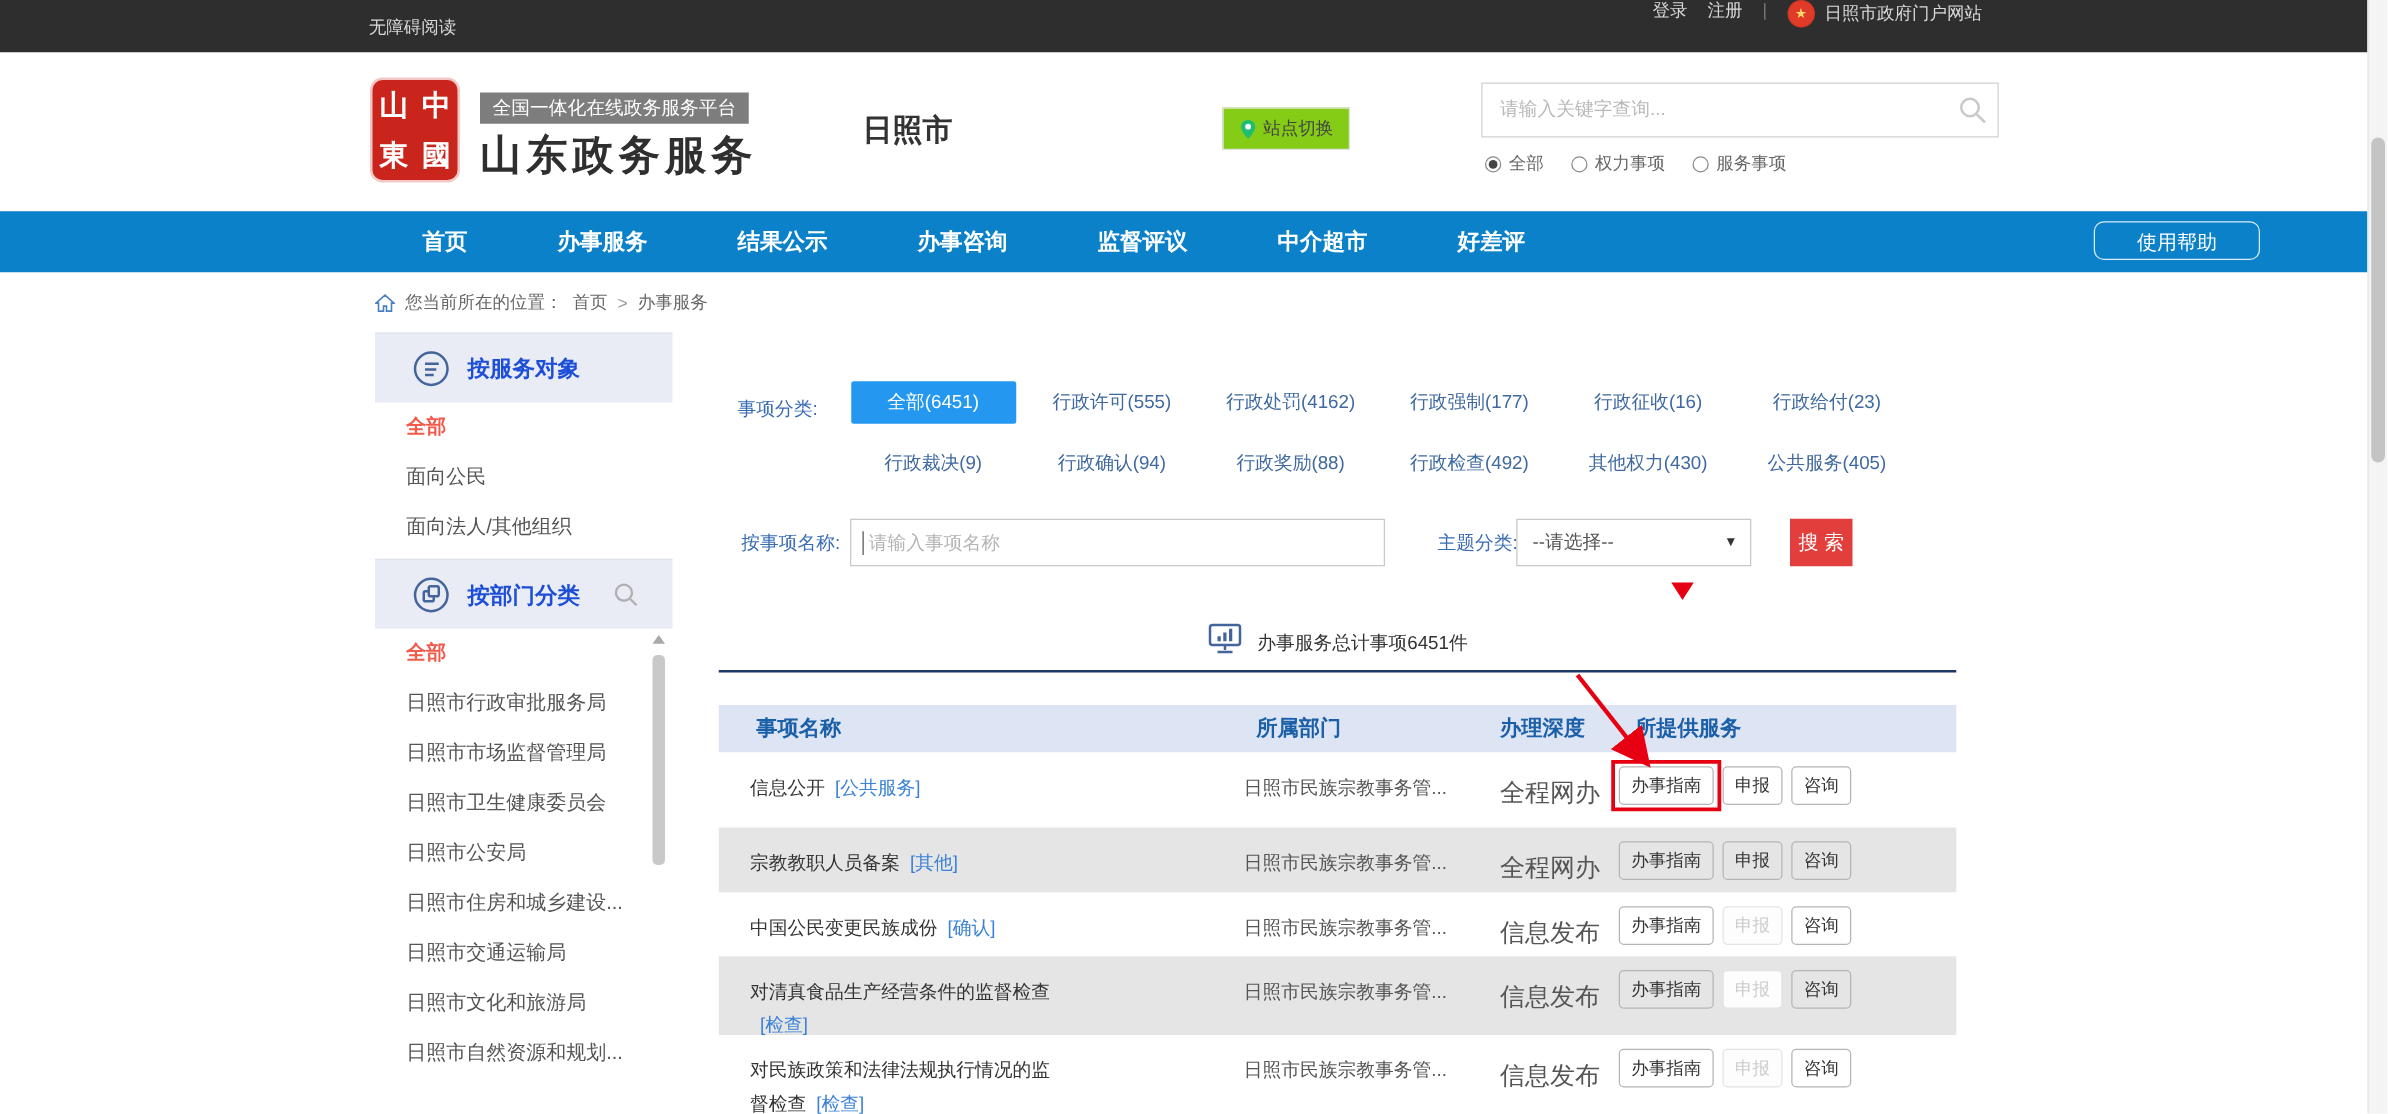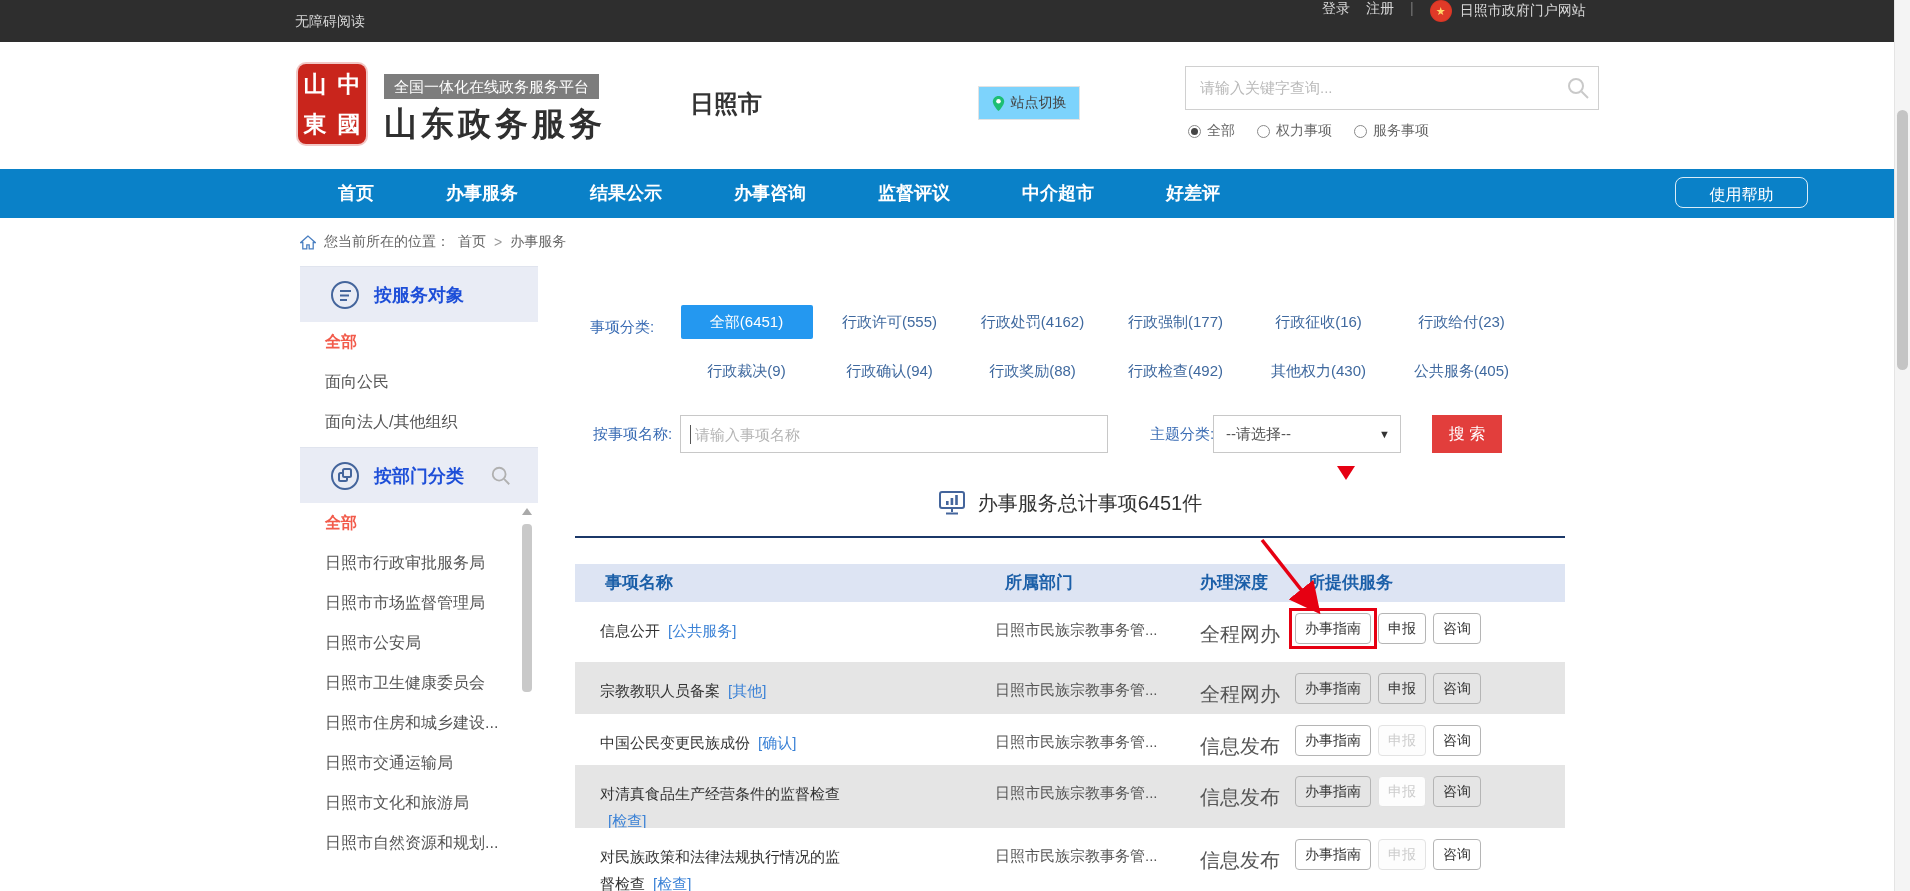--- a/index.html
+++ b/index.html
@@ -22,7 +22,7 @@
   .badge{position:absolute;left:384px;top:32px;height:25px;line-height:25px;background:#7d7d7d;color:#fff;font-size:15px;padding:0 10px}
   .brand{position:absolute;left:384px;top:60px;font-size:33px;font-weight:bold;color:#2f2f2f;letter-spacing:4px}
   .city{position:absolute;left:690px;top:46px;font-size:24px;font-weight:bold;color:#333}
-  .siteswitch{position:absolute;left:978px;top:44px;width:100px;height:32px;background:#7dd3fc;border:1px solid #e3e3e3;
+  .siteswitch{position:absolute;left:978px;top:44px;width:100px;height:32px;background:#84cc16;border:1px solid #e3e3e3;
               display:flex;align-items:center;justify-content:center;gap:6px;font-size:14px;color:#444;cursor:pointer}
   .bigsearch{position:absolute;left:1185px;top:24px;width:412px;height:42px;border:1px solid #d0d0d0;background:#fff}
   .bigsearch input{position:absolute;left:0;top:0;width:370px;height:40px;border:0;outline:none;padding:0 0 0 14px;font-size:15px;color:#333;background:transparent}

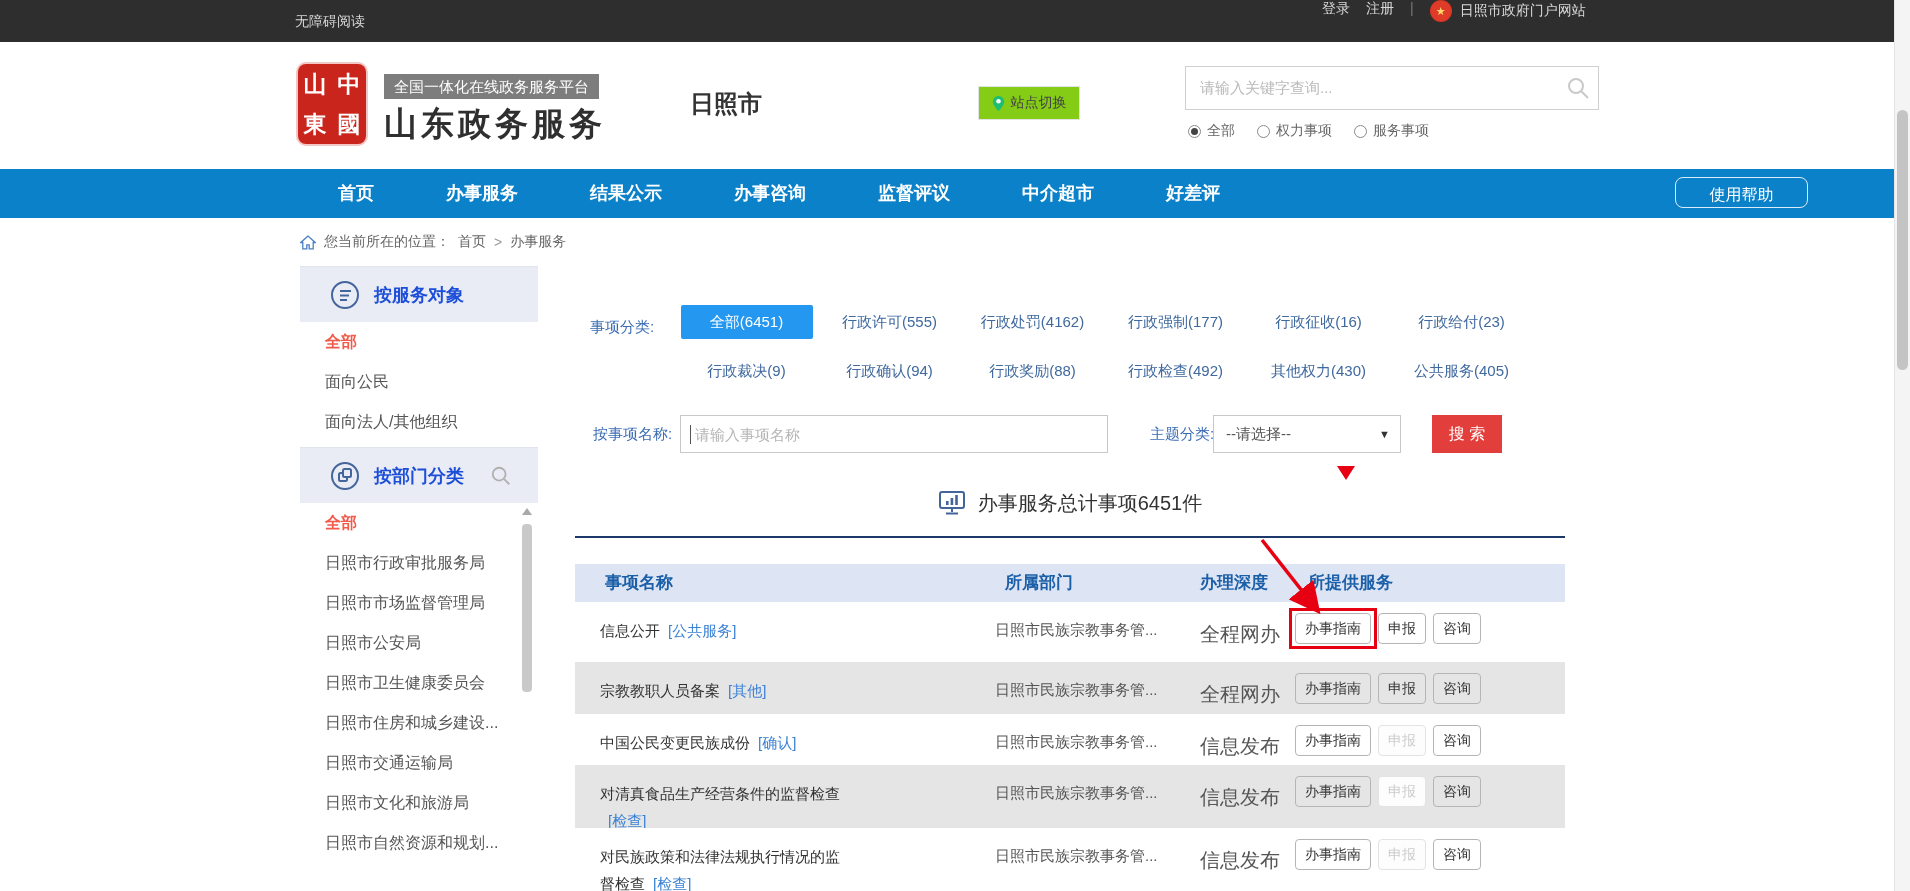--- a/index.html
+++ b/index.html
@@ -81,7 +81,7 @@
   .select{position:absolute;left:638px;top:0;width:188px;height:38px;border:1px solid #c8c8c8;box-sizing:border-box;background:#fff;cursor:pointer}
   .select .val{position:absolute;left:12px;top:0;line-height:36px;font-size:15px;color:#555}
   .select .arr{position:absolute;right:10px;top:0;line-height:36px;font-size:11px;color:#333}
-  .sbtn{position:absolute;left:857px;top:0;width:70px;height:38px;background:#e23e3c;color:#fff;border:0;font-size:16px;cursor:pointer;font-family:inherit}
+  .sbtn{position:absolute;left:857px;top:0;width:50px;height:38px;background:#e23e3c;color:#fff;border:0;font-size:16px;cursor:pointer;font-family:inherit}
 
   .totalrow{position:absolute;left:0;top:224px;width:990px;height:34px;display:flex;align-items:flex-start;justify-content:center;gap:12px;font-size:20px;color:#333}
   .divider{position:absolute;left:0;top:270px;width:990px;height:2px;background:#1b3868}

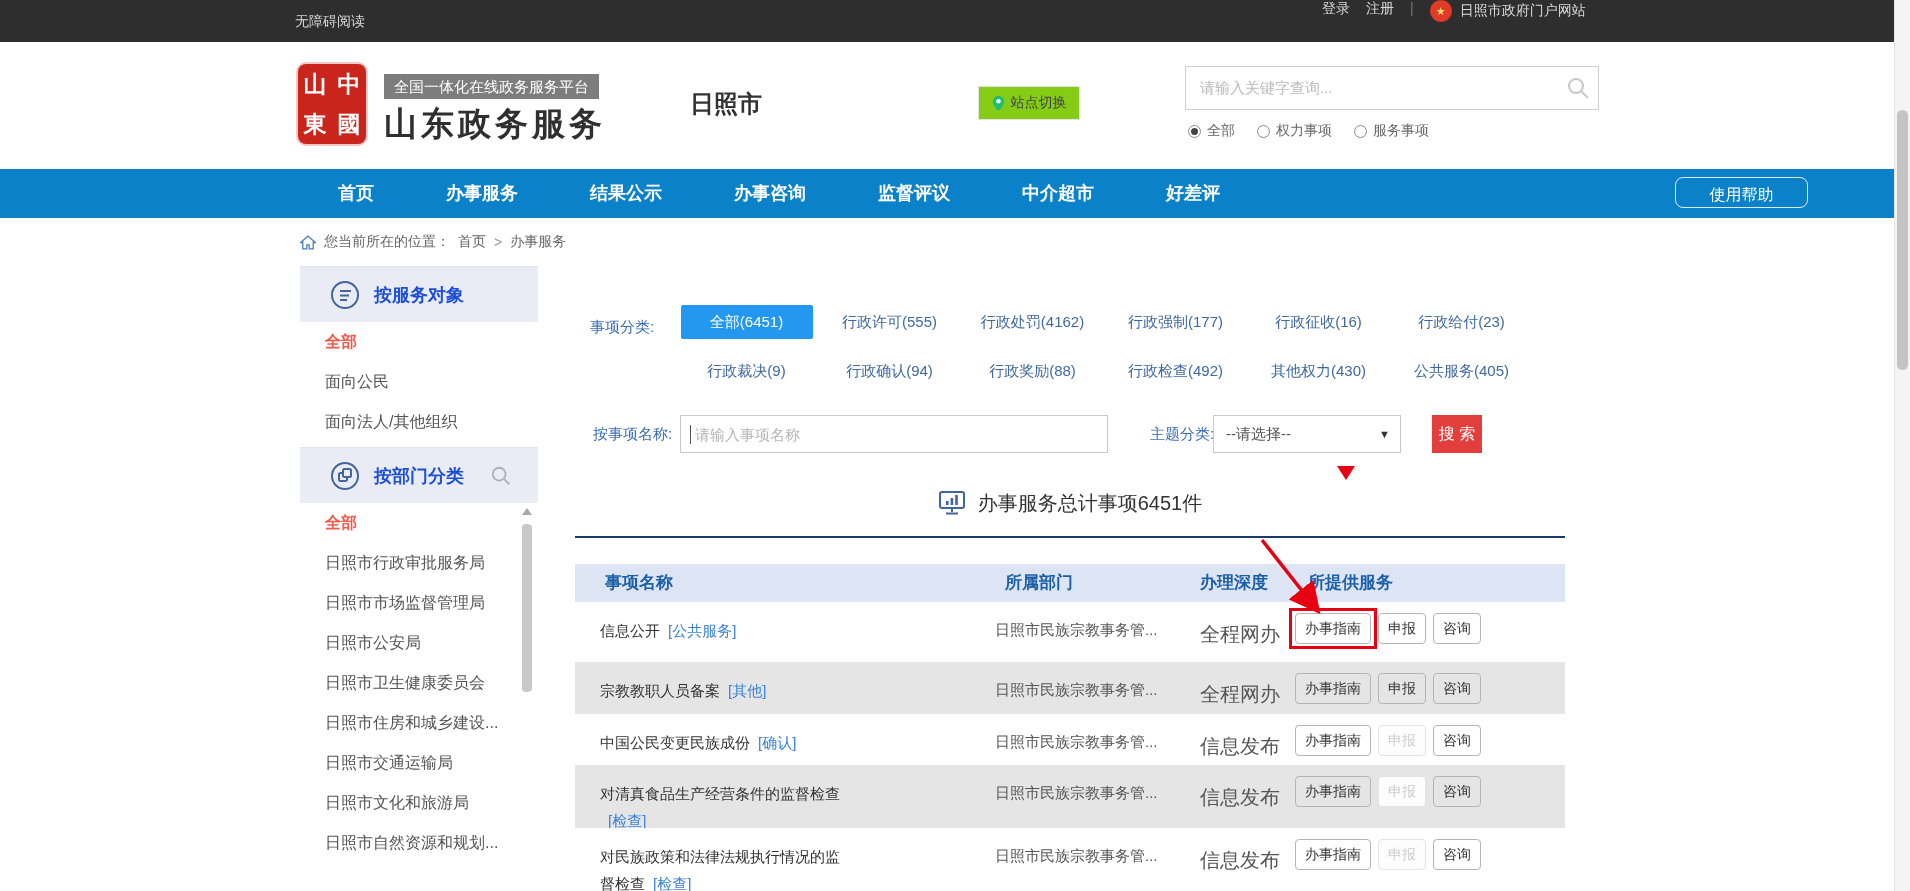--- a/index.html
+++ b/index.html
@@ -83,7 +83,7 @@
   .select .arr{position:absolute;right:10px;top:0;line-height:36px;font-size:11px;color:#333}
   .sbtn{position:absolute;left:857px;top:0;width:50px;height:38px;background:#e23e3c;color:#fff;border:0;font-size:16px;cursor:pointer;font-family:inherit}
 
-  .totalrow{position:absolute;left:0;top:224px;width:990px;height:34px;display:flex;align-items:flex-start;justify-content:center;gap:12px;font-size:20px;color:#333}
+  .totalrow{position:absolute;left:0;top:224px;width:990px;height:34px;display:flex;align-items:flex-end;justify-content:center;gap:12px;font-size:15px;color:#333}
   .divider{position:absolute;left:0;top:270px;width:990px;height:2px;background:#1b3868}
 
   

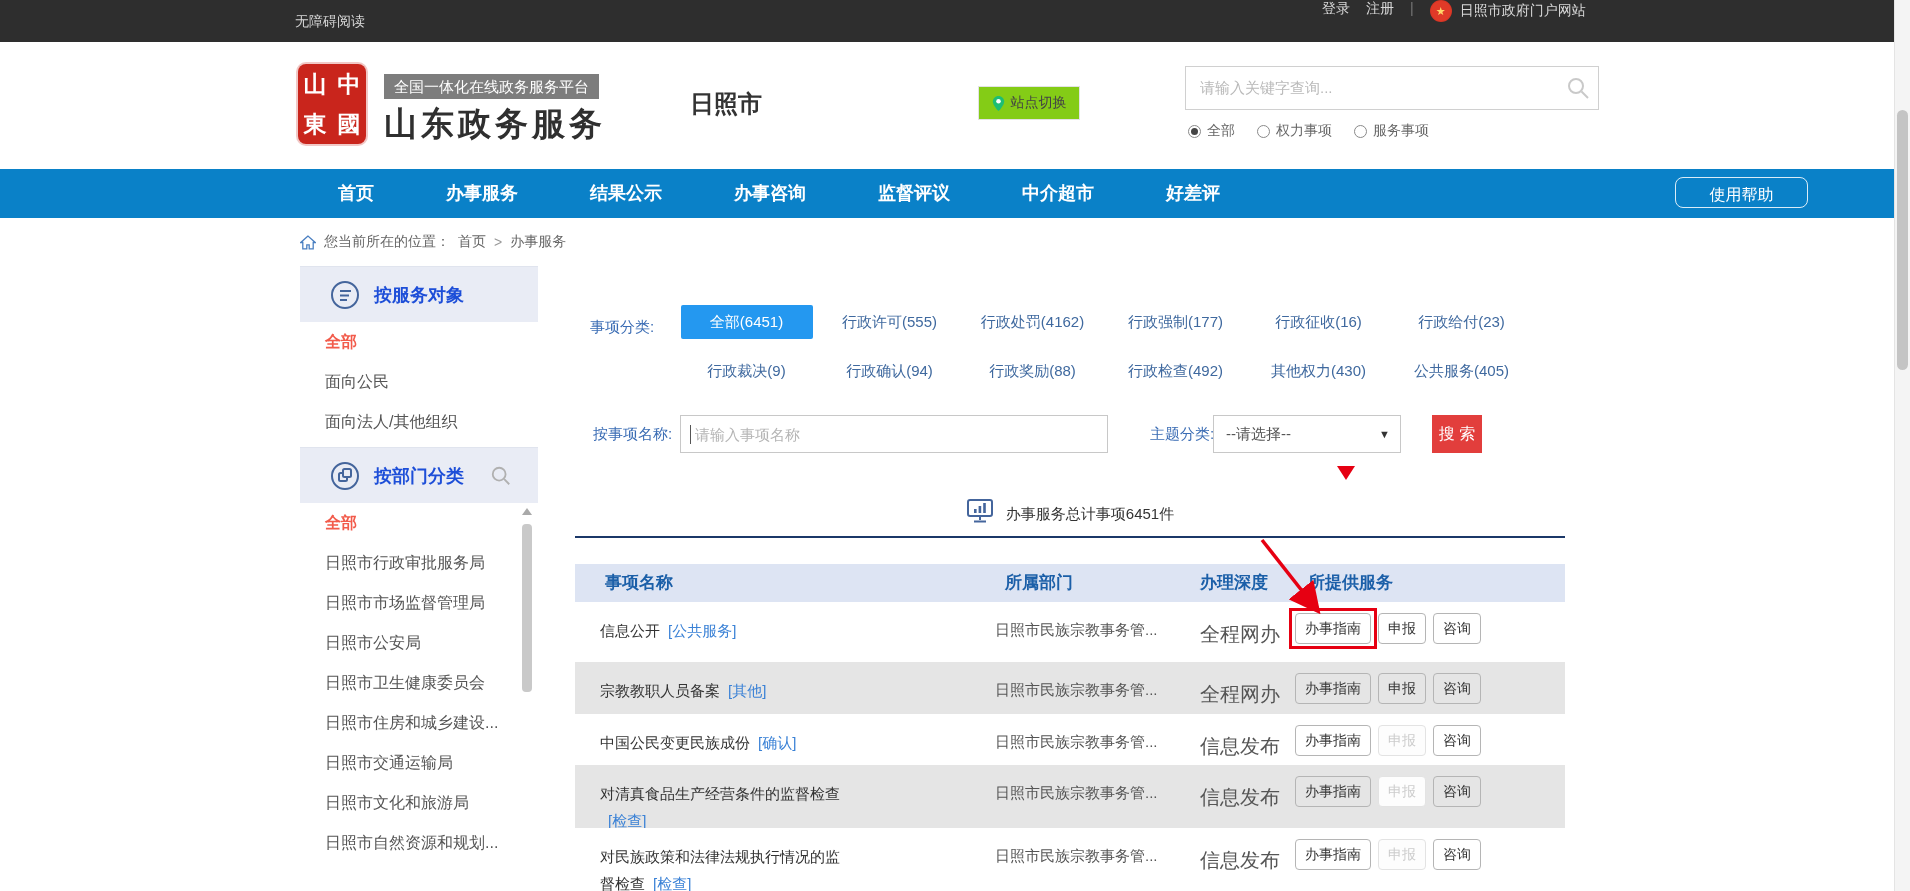--- a/index.html
+++ b/index.html
@@ -234,8 +234,8 @@
     <div class="itm active">全部</div>
     <div class="itm">日照市行政审批服务局</div>
     <div class="itm">日照市市场监督管理局</div>
+    <div class="itm">日照市卫生健康委员会</div>
     <div class="itm">日照市公安局</div>
-    <div class="itm">日照市卫生健康委员会</div>
     <div class="itm">日照市住房和城乡建设...</div>
     <div class="itm">日照市交通运输局</div>
     <div class="itm">日照市文化和旅游局</div>

